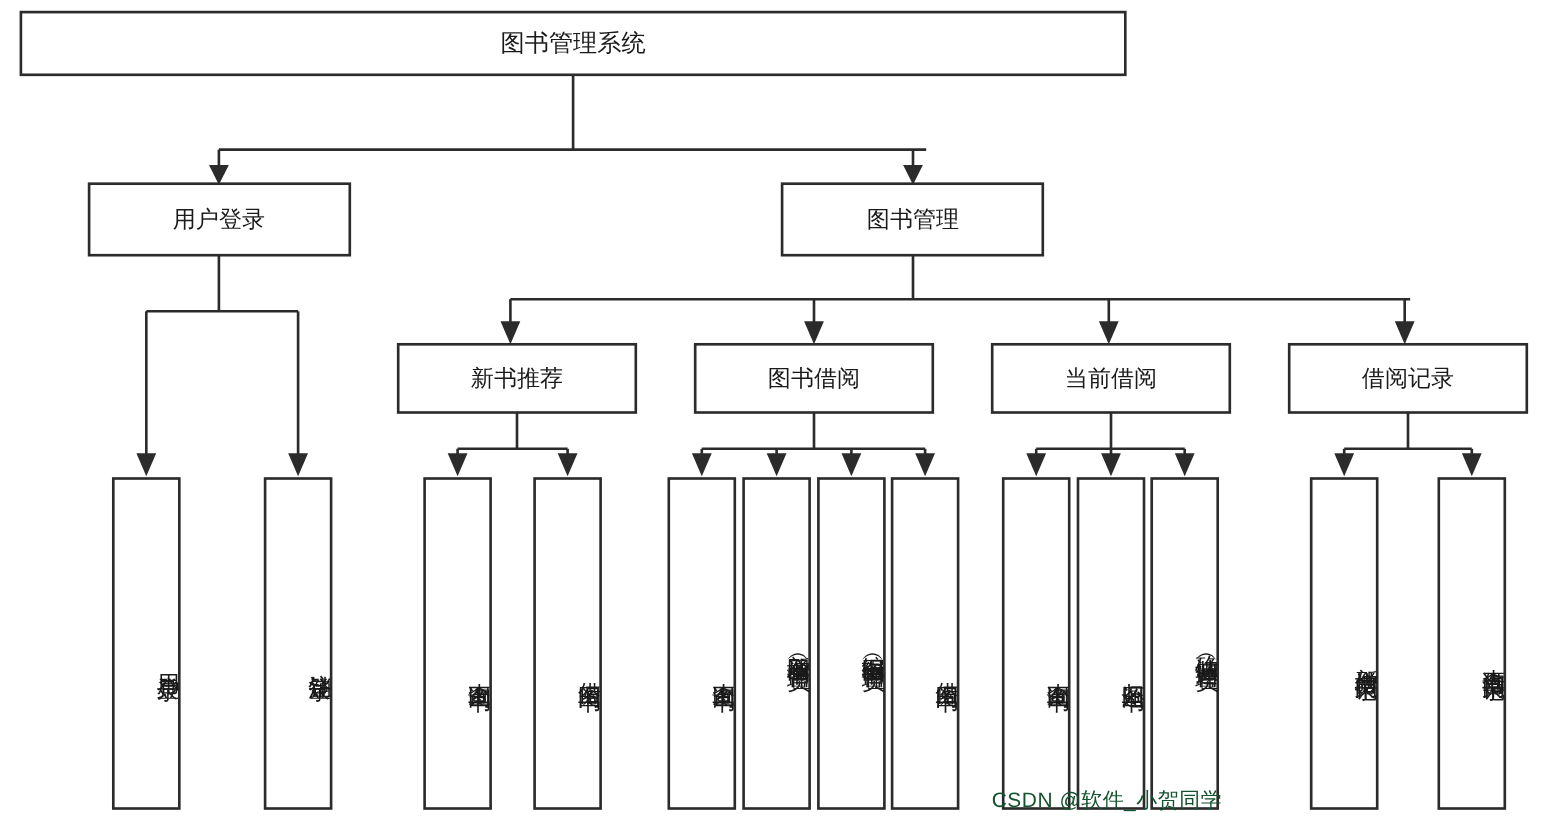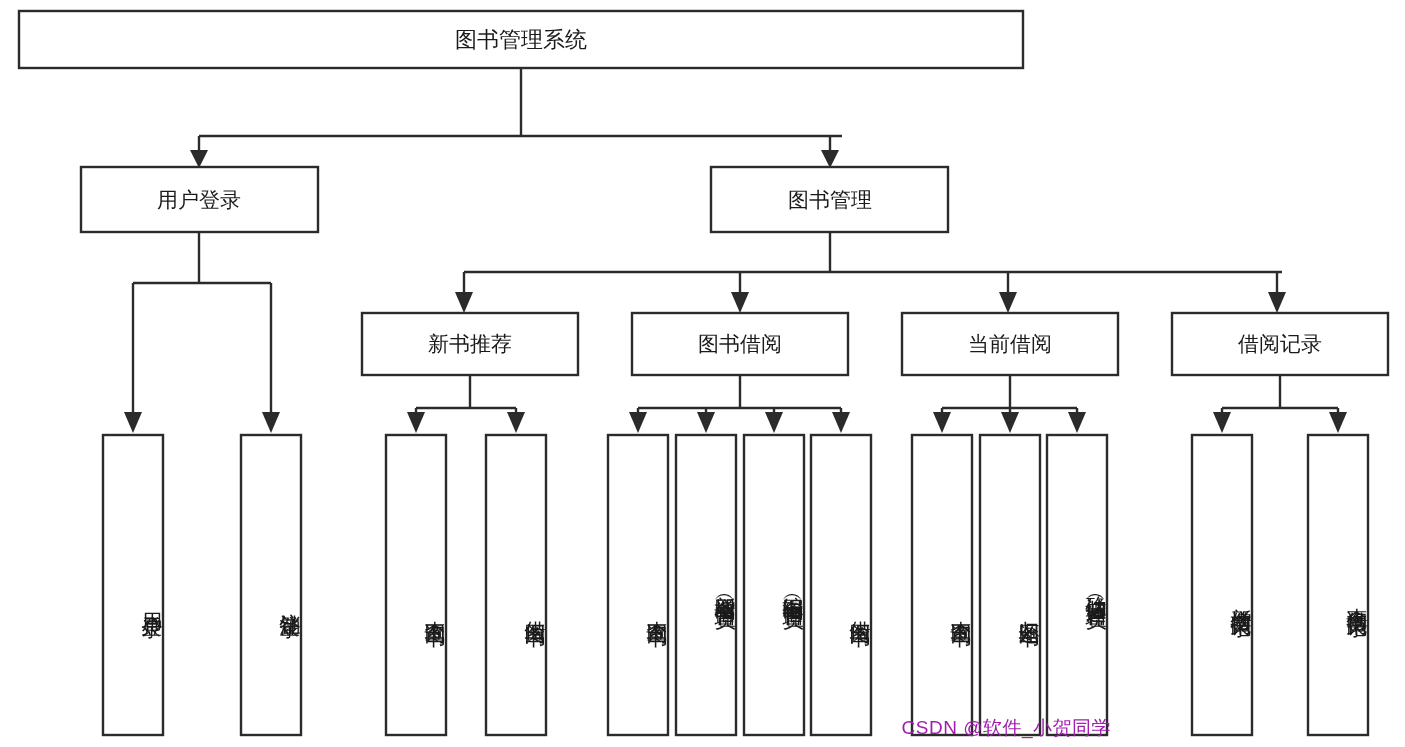--- a/index.html
+++ b/index.html
@@ -74,7 +74,7 @@
     bottom: 6px;
     font-family: "Liberation Sans", "DejaVu Sans", sans-serif;
     font-size: 19px;
-    color: #a21caf;
+    color: #14532d;
     letter-spacing: 0.5px;
     user-select: none;
   }

